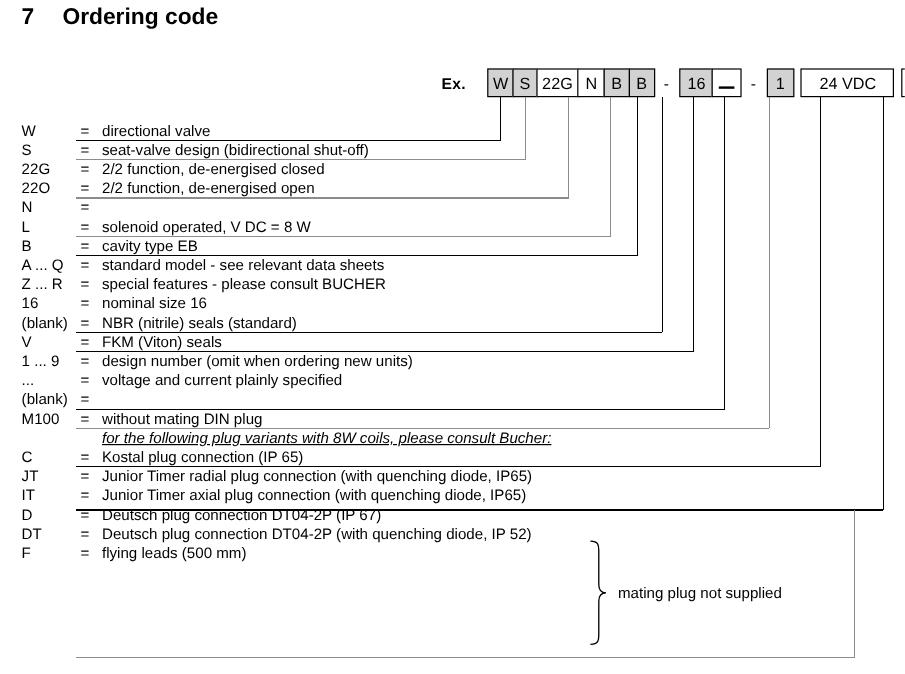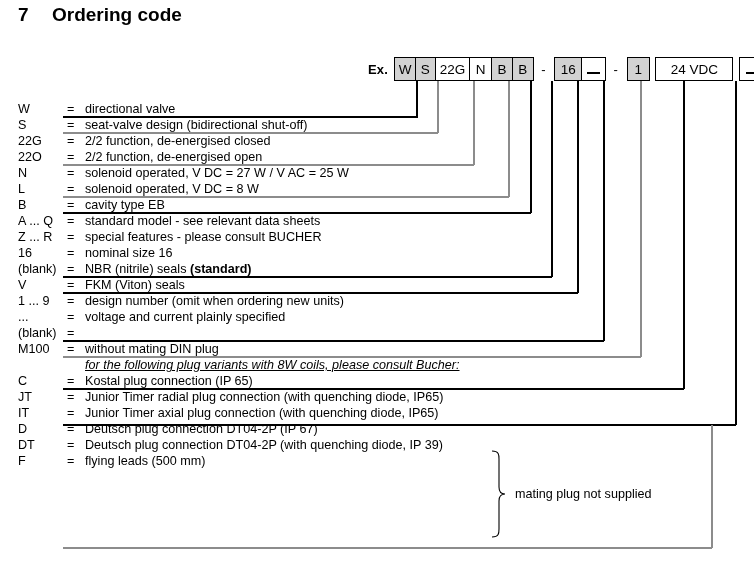--- a/index.html
+++ b/index.html
@@ -17,7 +17,7 @@
   #codestrip{position:absolute;left:368px;top:57px;height:24px;
              display:flex;align-items:stretch;}
   #codestrip .exlabel{font-size:13px;font-weight:bold;display:flex;
-             align-items:center;padding-right:6px;letter-spacing:.2px;}
+             align-items:center;padding-right:18px;letter-spacing:.2px;}
   .cbox{border:1.3px solid #000;display:flex;align-items:center;
         justify-content:center;font-size:13.5px;box-sizing:border-box;
         height:24px;margin-right:-1.3px;background:#fff;}

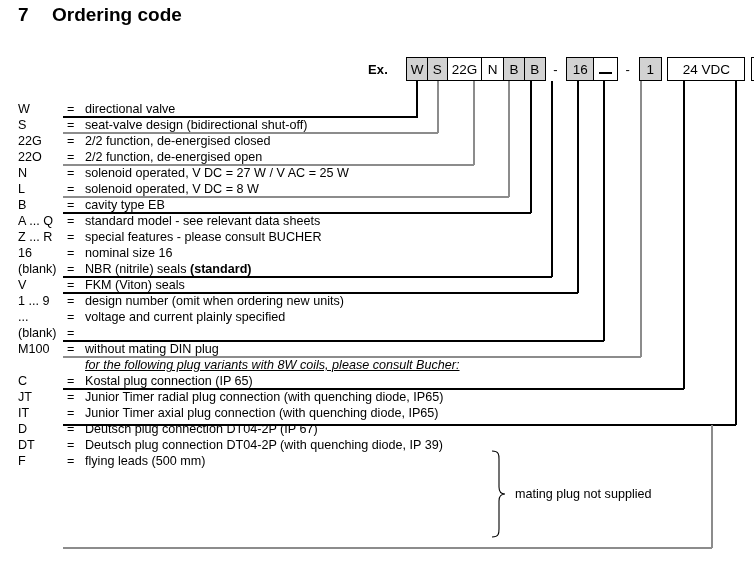--- a/index.html
+++ b/index.html
@@ -98,7 +98,6 @@
     <div class="row">
       <span class="code">N</span>
       <span class="eq">=</span>
-      <span class="desc">solenoid operated, V DC = 27  W  /  V AC = 25 W</span>
     </div>
     <div class="row">
       <span class="code">L</span>

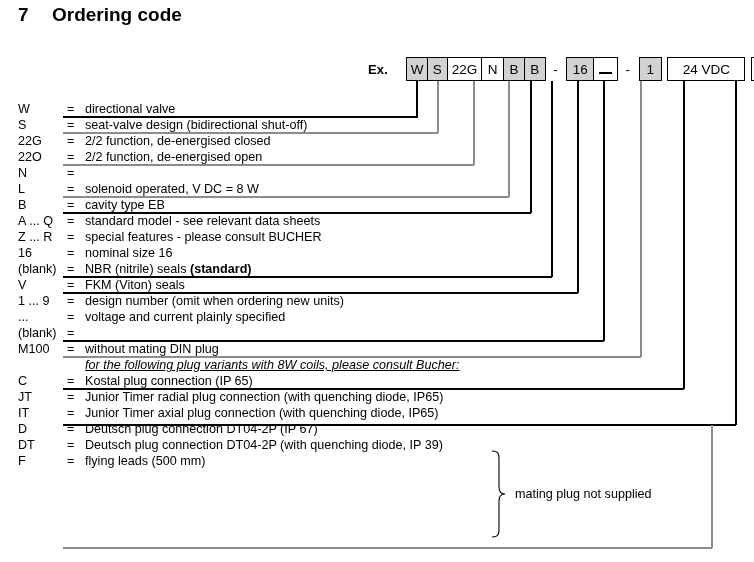--- a/index.html
+++ b/index.html
@@ -34,7 +34,7 @@
   .row .code{position:absolute;left:18px;top:0;}
   .row .eq{position:absolute;left:67px;top:0;}
   .row .desc{position:absolute;left:85px;top:0;}
-  .row .desc b{font-weight:bold;}
+  .row .desc b{font-weight:normal;}
   .row .desc i{font-style:italic;text-decoration:underline;}
   .row.cont .desc{left:85px;}
 

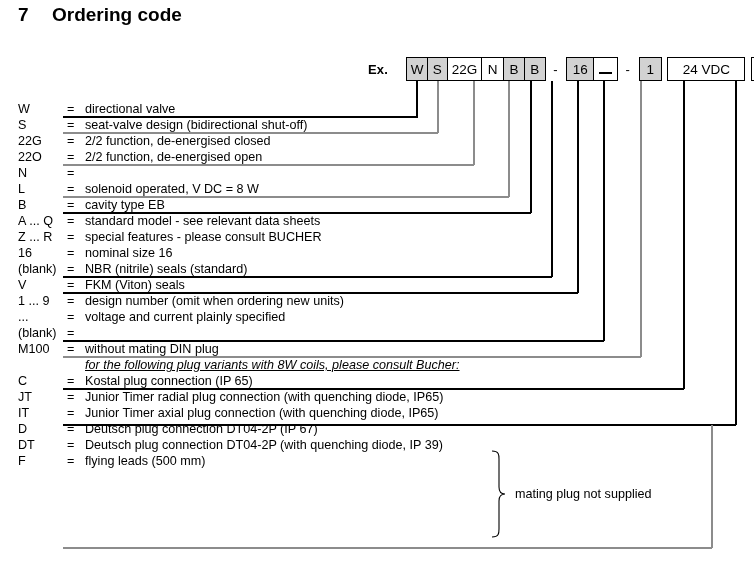--- a/index.html
+++ b/index.html
@@ -181,7 +181,7 @@
     <div class="row">
       <span class="code">DT</span>
       <span class="eq">=</span>
-      <span class="desc">Deutsch plug connection DT04-2P (with quenching diode, IP 39)</span>
+      <span class="desc">Deutsch plug connection DT04-2P (with quenching diode, IP 52)</span>
     </div>
     <div class="row">
       <span class="code">F</span>

